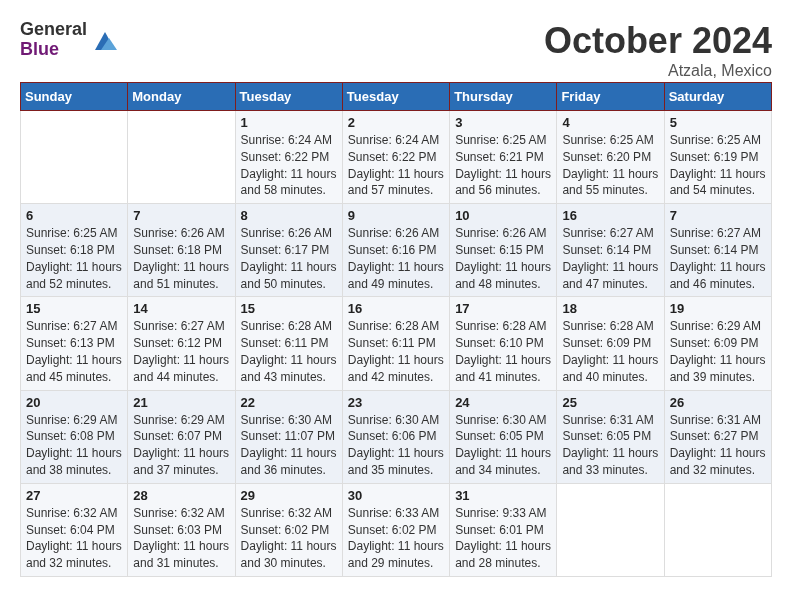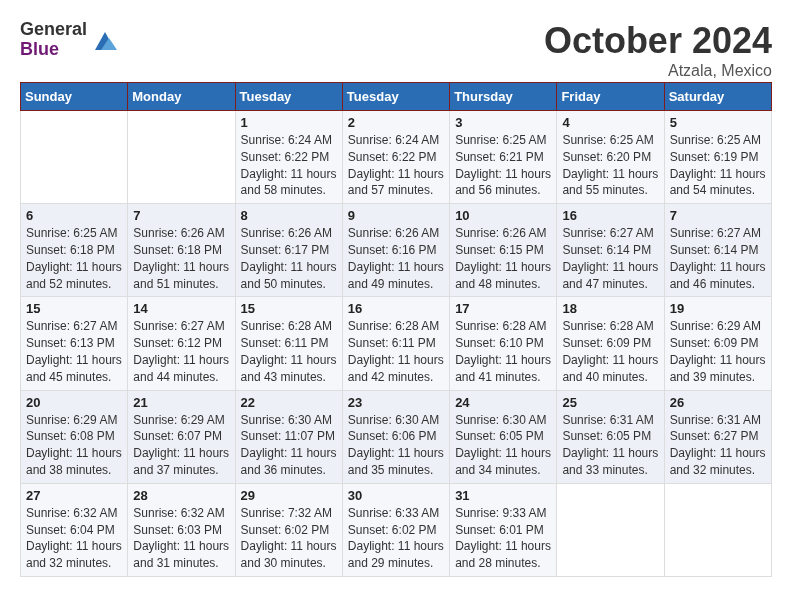--- a/index.html
+++ b/index.html
@@ -310,7 +310,7 @@
         </td>
         <td>
           <span class="day-number">29</span>
-          <div class="day-info">Sunrise: 7:32 AM
+          <div class="day-info">Sunrise: 6:32 AM
 Sunset: 6:02 PM
 Daylight: 11 hours and 30 minutes.</div>
         </td>

